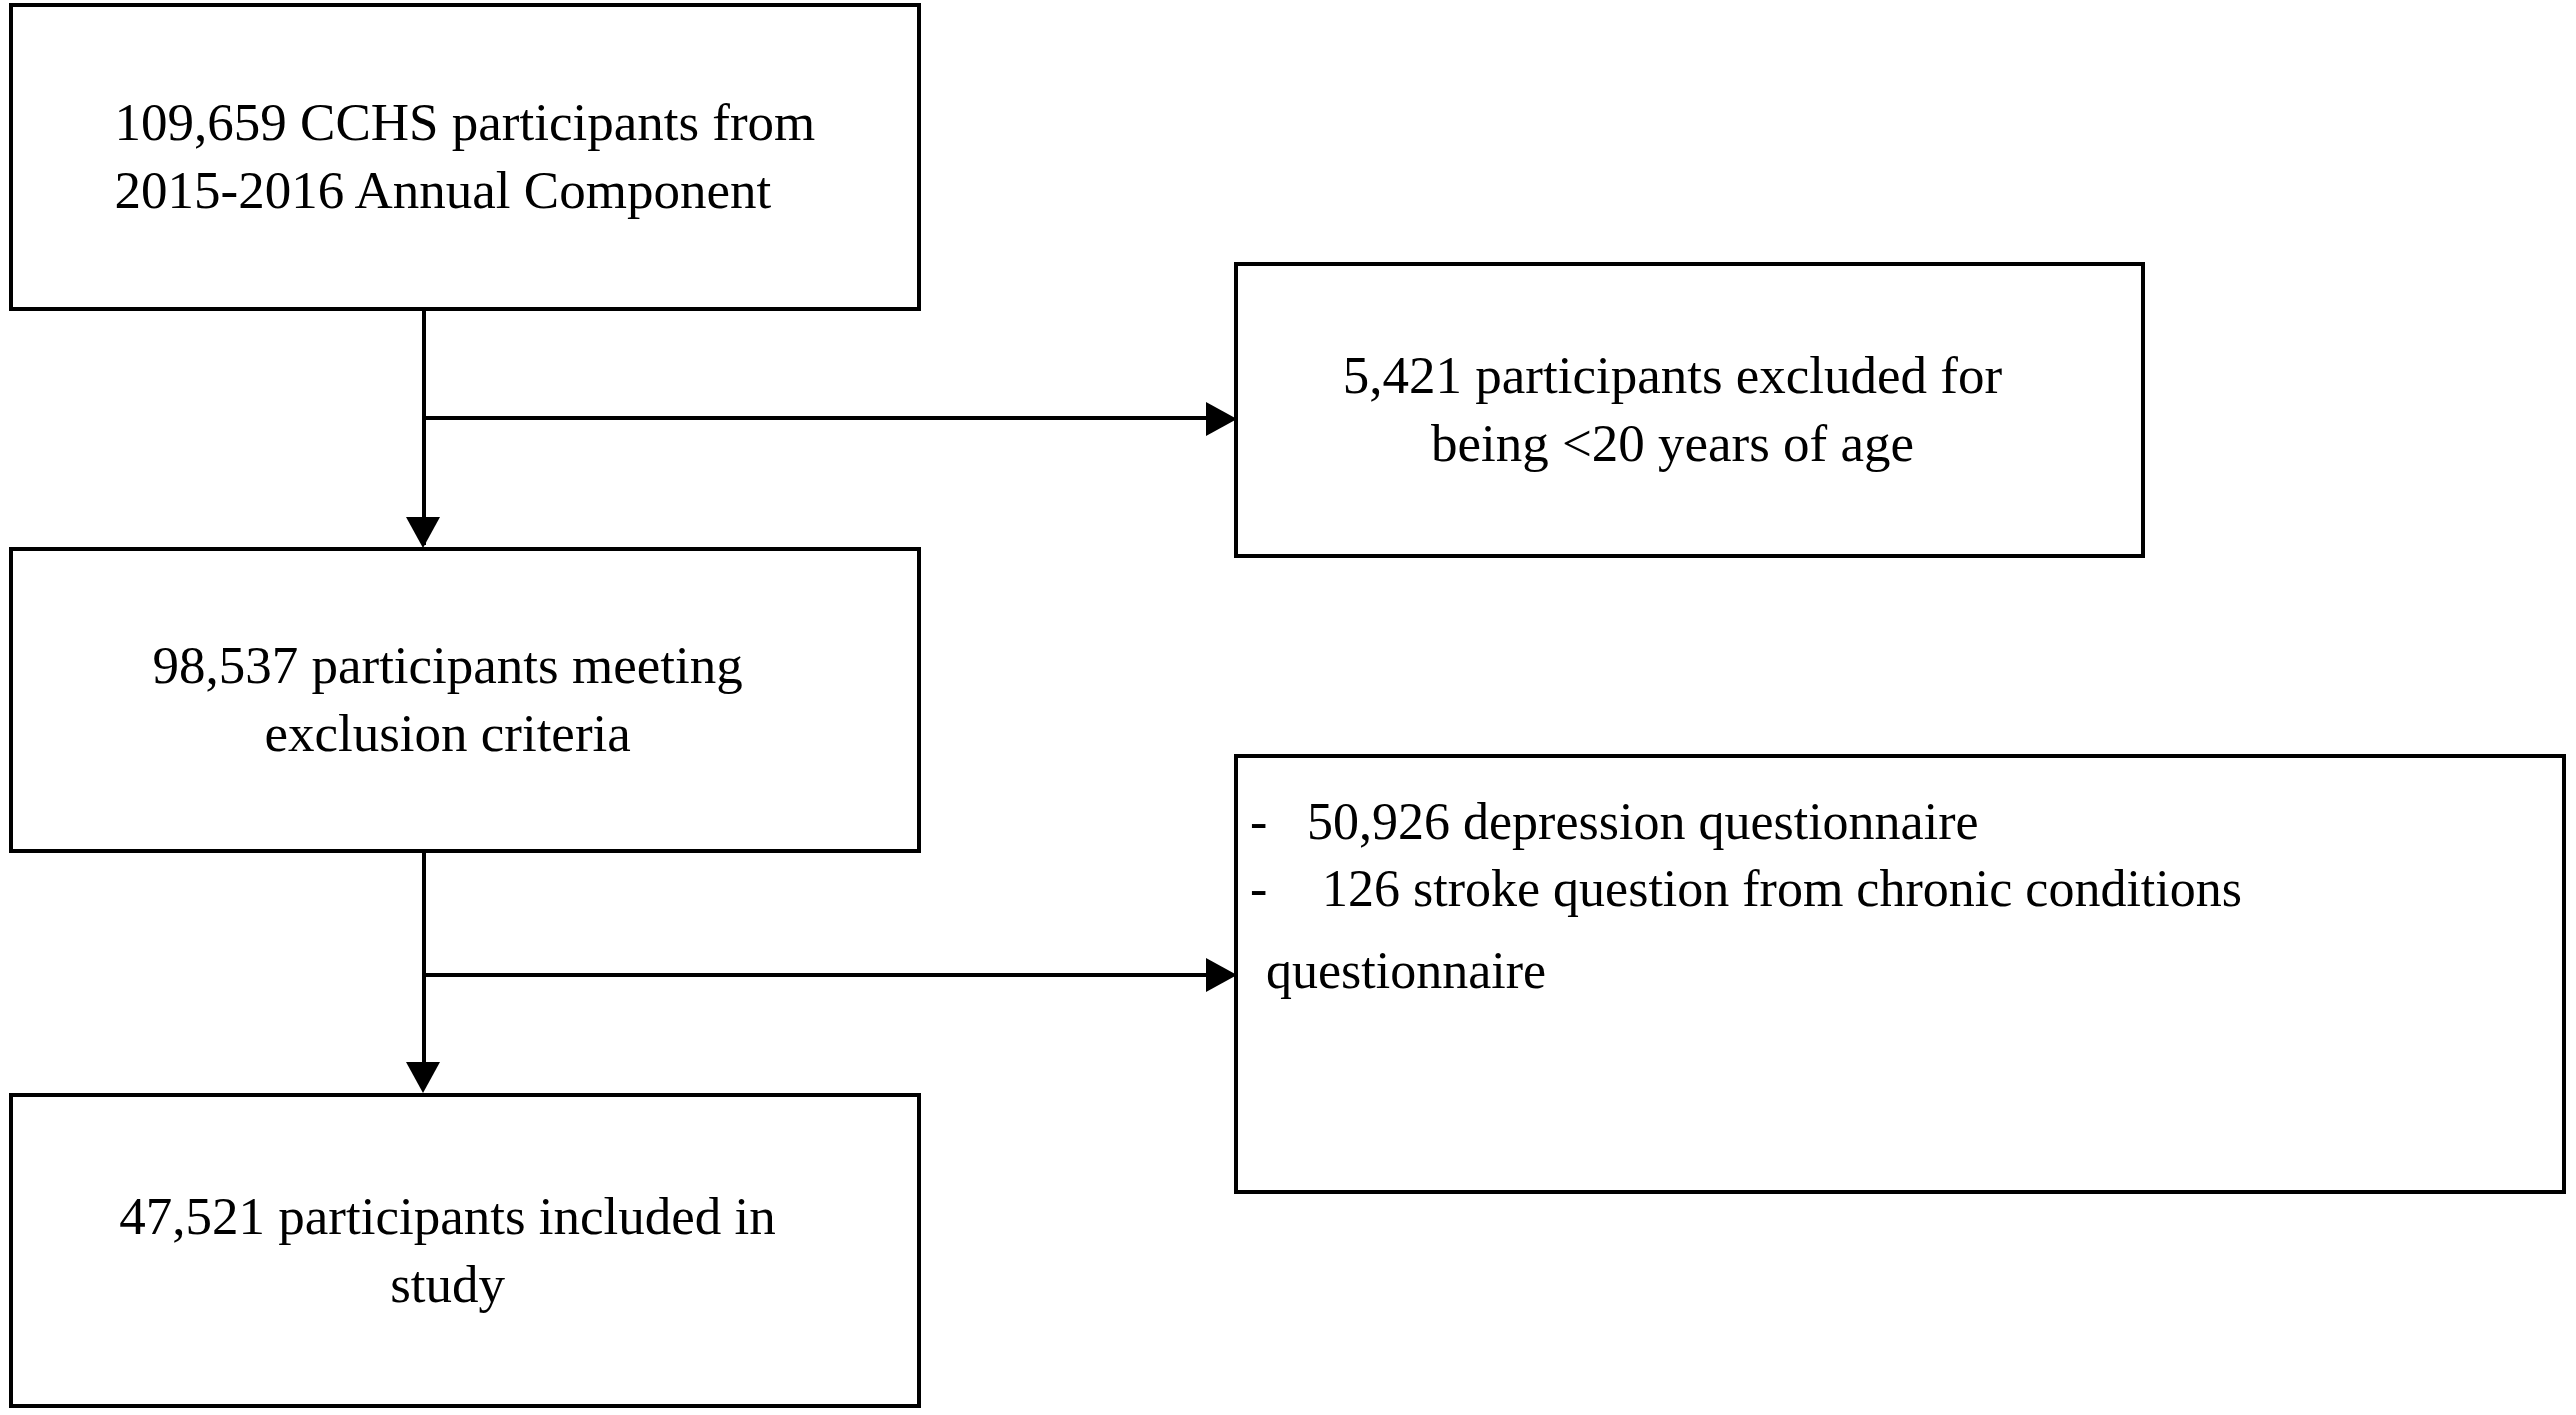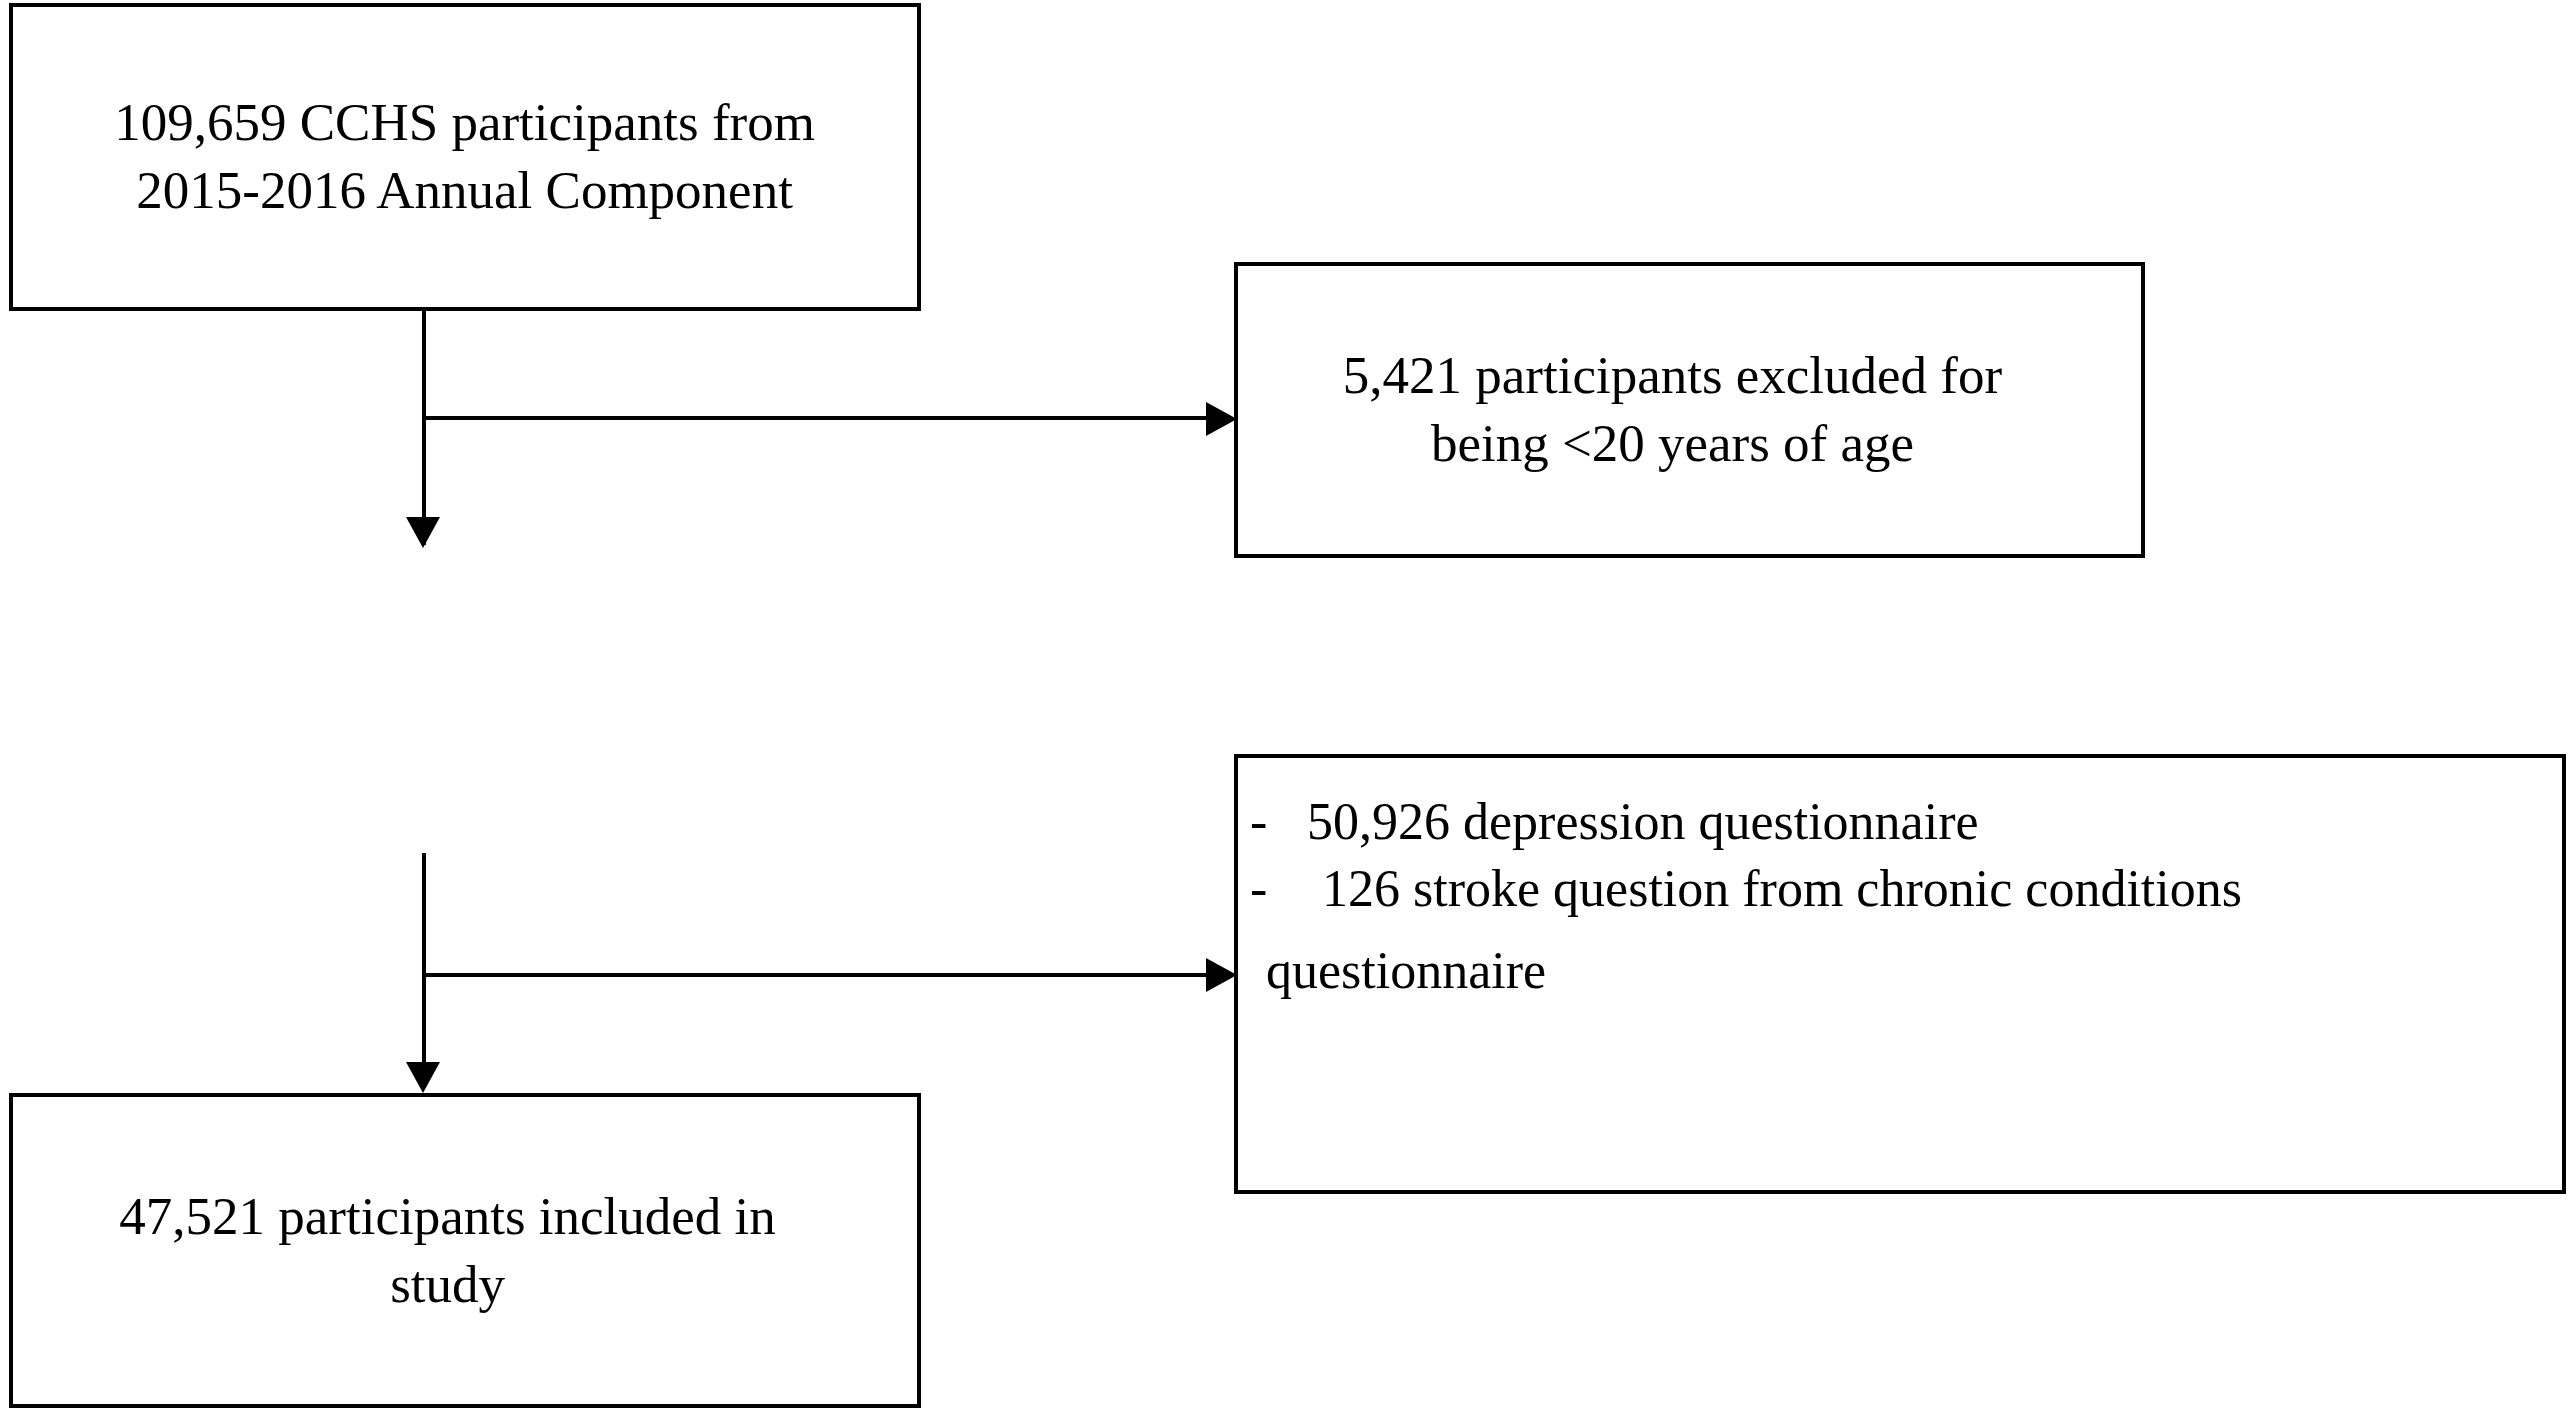--- a/index.html
+++ b/index.html
@@ -34,7 +34,7 @@
     white-space: pre-line;
     padding: 0 62px;
   }
-  .align-left  { text-align: center; }
+  .align-left  { text-align: left; margin-left: 40px; }
   .align-center{ text-align: center; padding-left: 28px; }
 
   

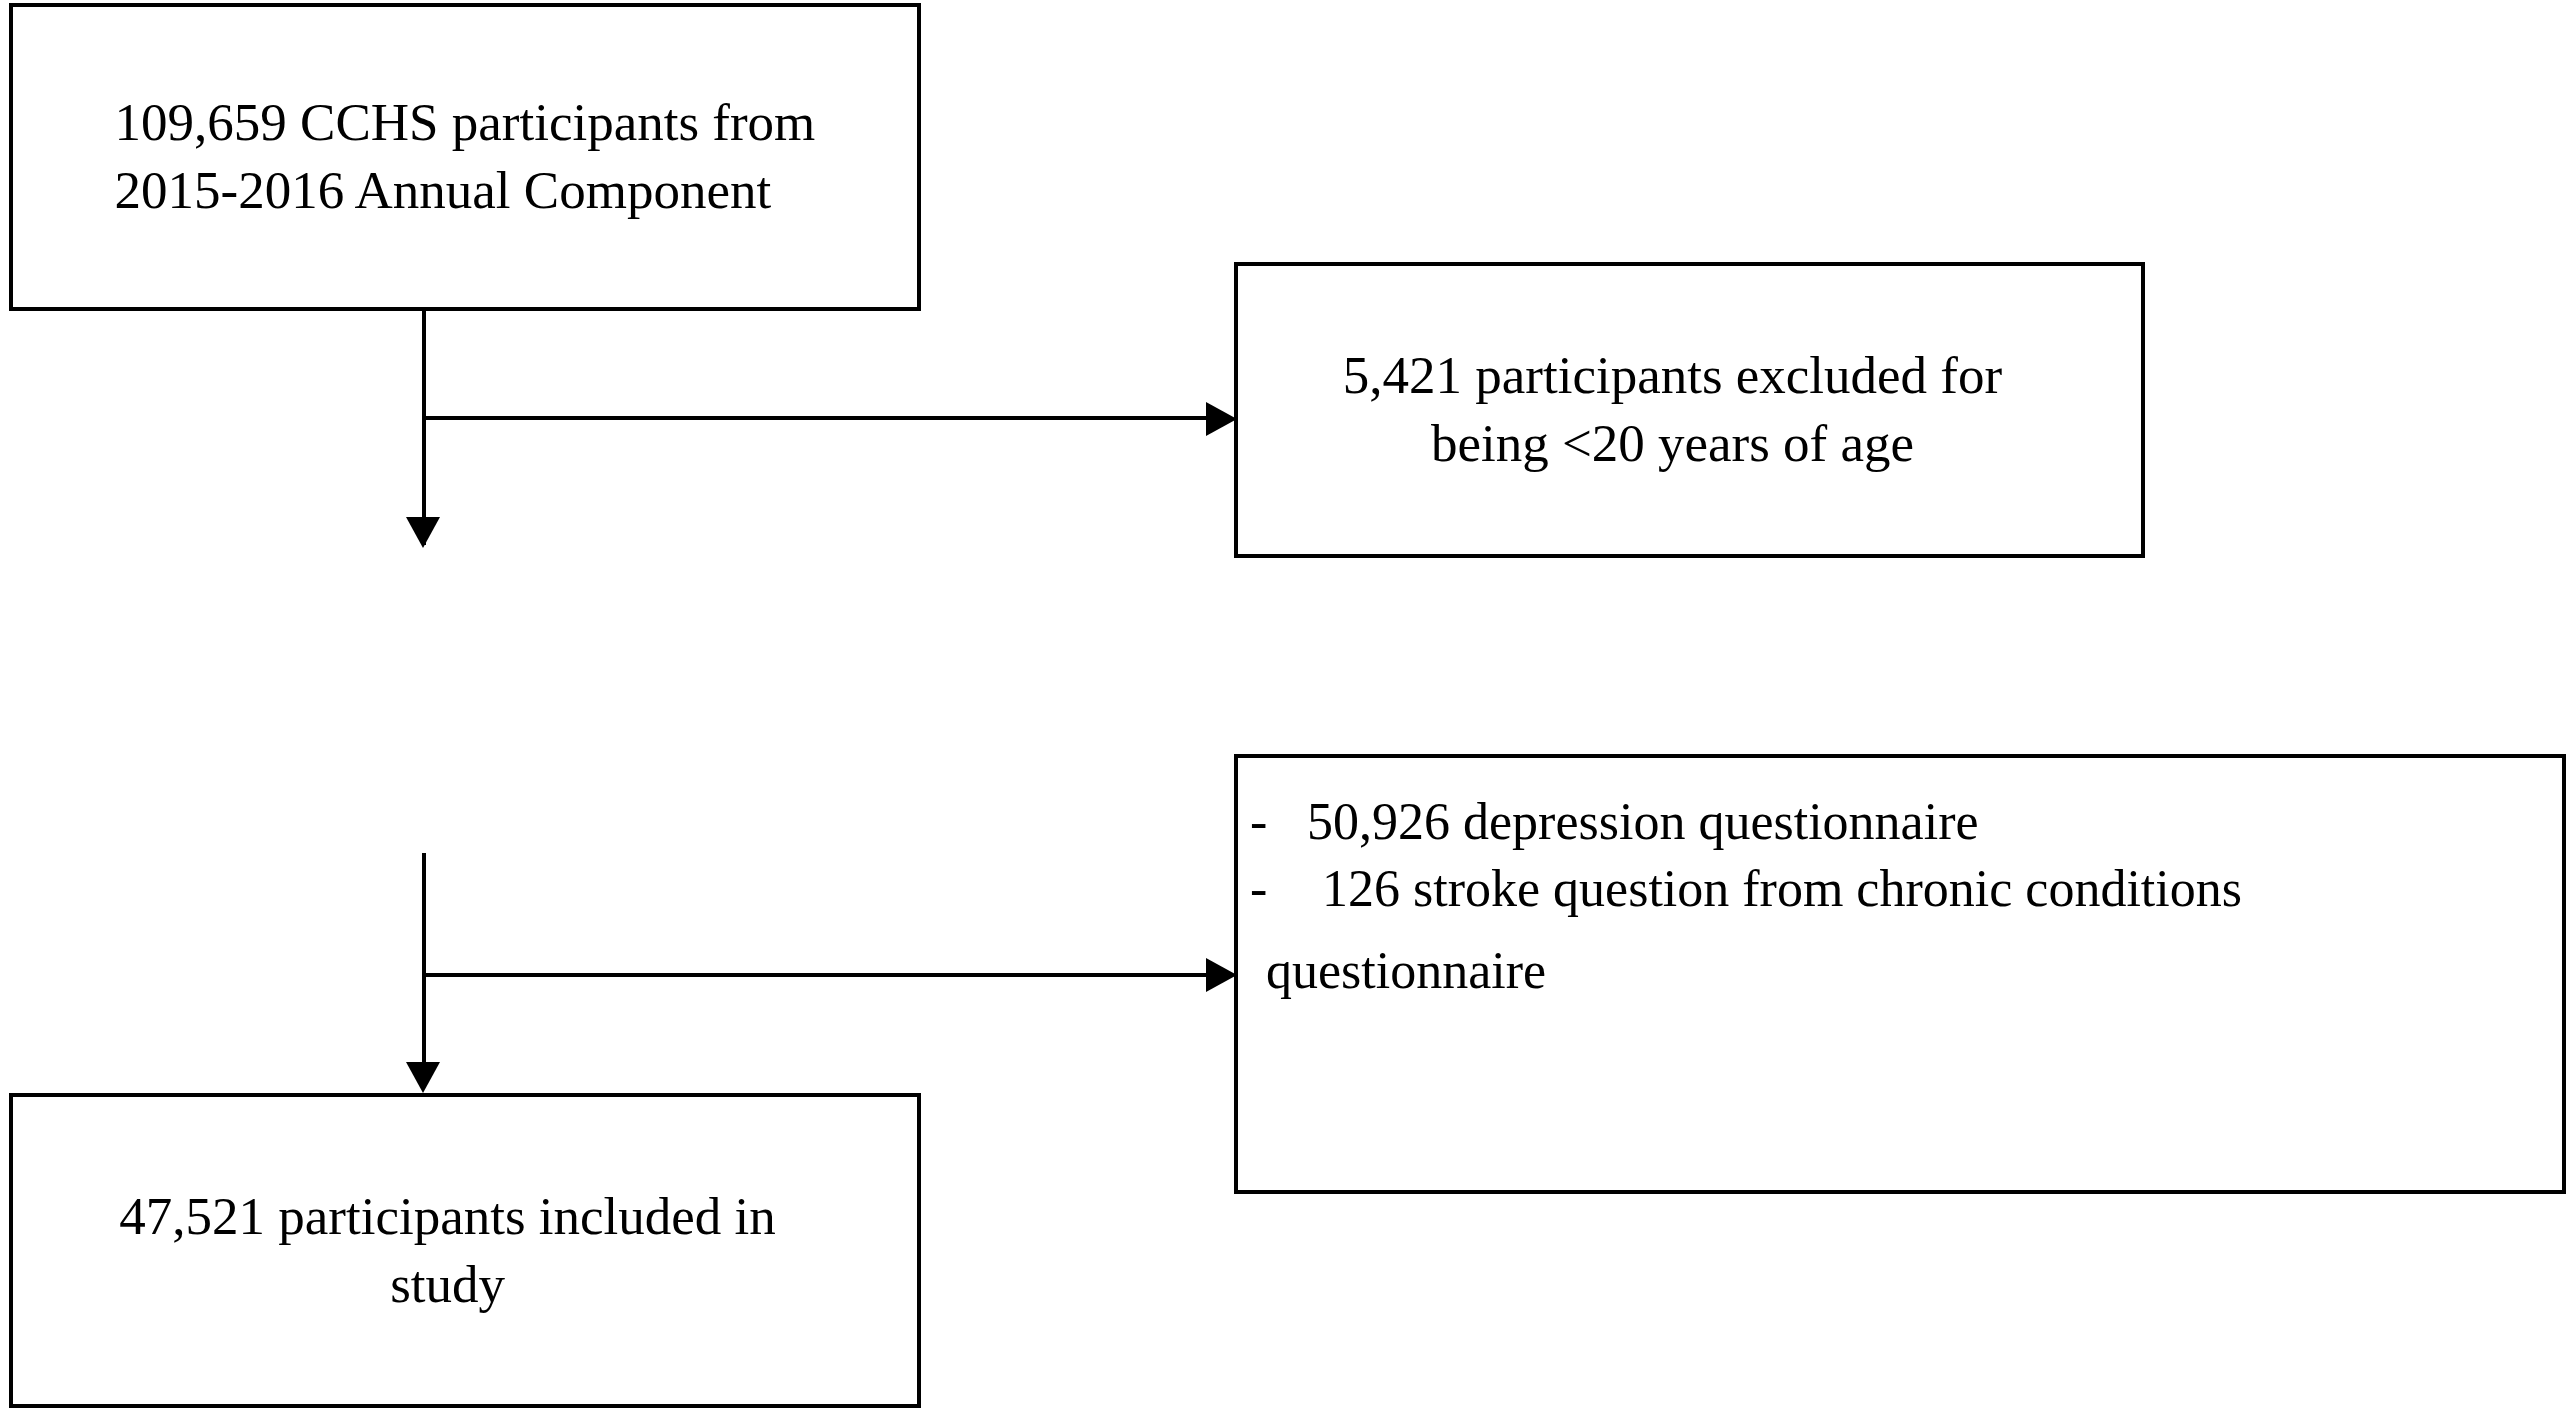--- a/index.html
+++ b/index.html
@@ -121,6 +121,10 @@
 being &lt;20 years of age</div>
   </div>
 
+  <div class="node" id="node-meeting">
+    <div class="node-text align-center">98,537 participants meeting
+exclusion criteria</div>
+  </div>
 
   <div class="node" id="node-excl-data">
     <div class="excl-body">

